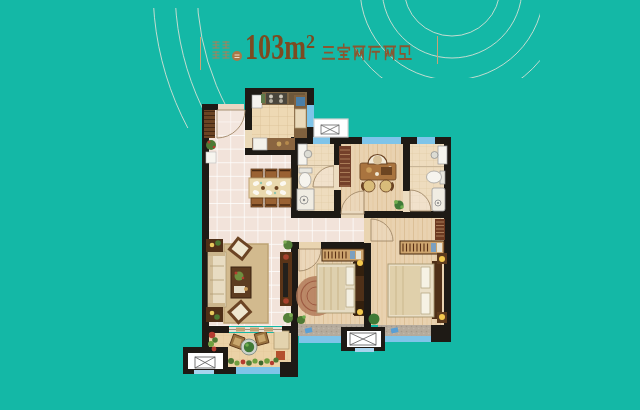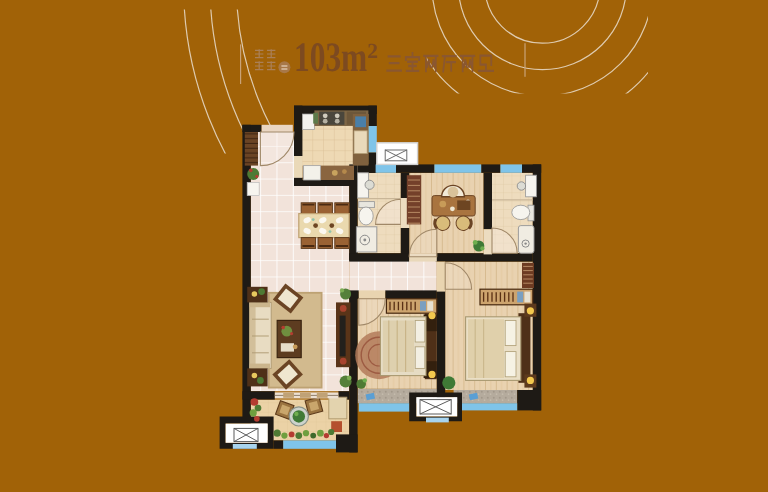--- a/index.html
+++ b/index.html
@@ -3,7 +3,7 @@
 <meta charset="utf-8">
 <style>
 html,body{margin:0;padding:0;background:#ffffff;}
-.page{position:relative;width:640px;height:410px;background:#a16207;overflow:hidden;font-family:"Liberation Serif",serif;}
+.page{position:relative;width:640px;height:410px;background:#14b8a6;overflow:hidden;font-family:"Liberation Serif",serif;}
 svg{position:absolute;left:0;top:0;}
 </style>
 </head>

